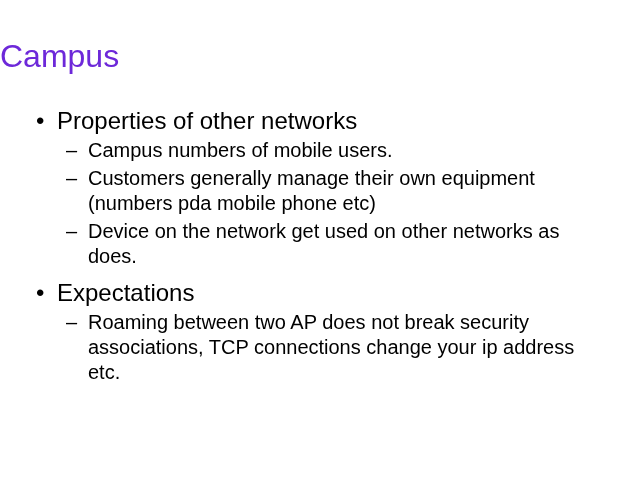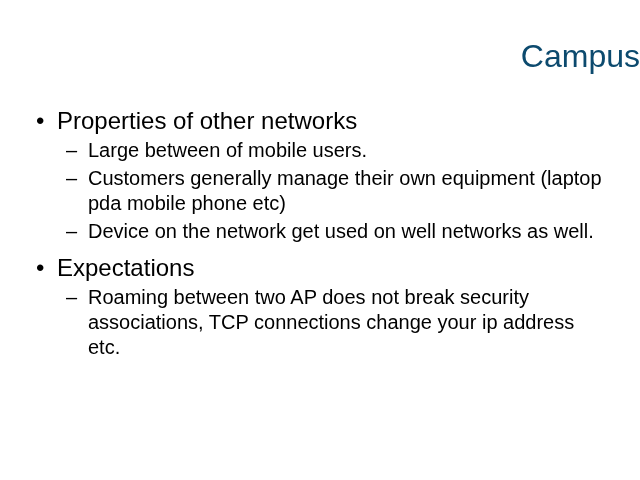--- a/index.html
+++ b/index.html
@@ -29,11 +29,11 @@
     left: 0;
     top: 36px;
     width: 640px;
-    text-align: right;
+    text-align: left;
     font-size: 32px;
     line-height: 40px;
     font-weight: normal;
-    color: #0c4a6e;
+    color: #6d28d9;
     letter-spacing: 0px;
     margin: 0;
   }

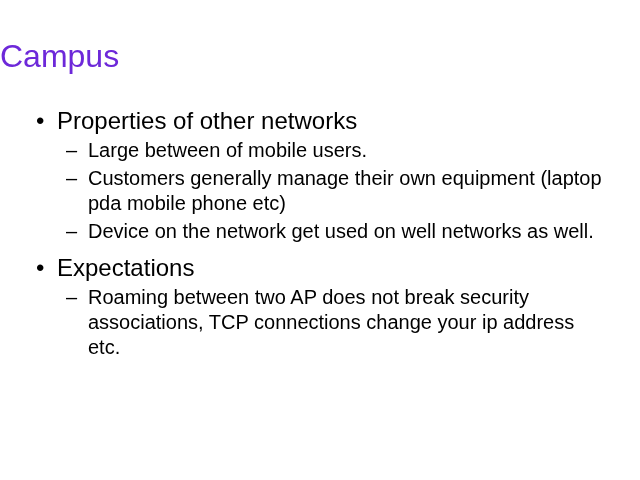--- a/index.html
+++ b/index.html
@@ -111,7 +111,7 @@
     <div class="l2-group">
       <div class="l2">
         <span class="marker">–</span>
-        <span class="txt">Large between of mobile users.</span>
+        <span class="txt">Campus numbers of mobile users.</span>
       </div>
       <div class="l2">
         <span class="marker">–</span>

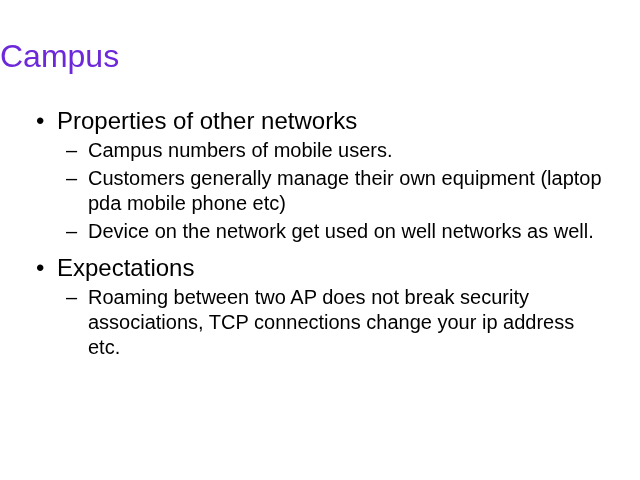--- a/index.html
+++ b/index.html
@@ -115,7 +115,7 @@
       </div>
       <div class="l2">
         <span class="marker">–</span>
-        <span class="txt">Customers generally manage their own equipment (laptop pda mobile phone etc)</span>
+        <span class="txt">Customers generally manage their own equipment (numbers pda mobile phone etc)</span>
       </div>
       <div class="l2">
         <span class="marker">–</span>

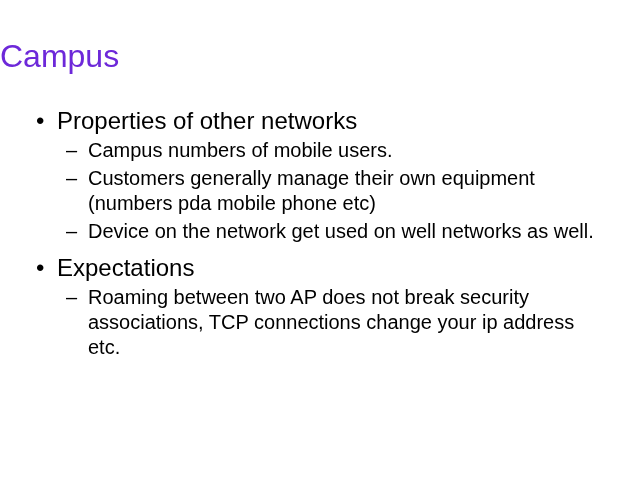--- a/index.html
+++ b/index.html
@@ -119,7 +119,7 @@
       </div>
       <div class="l2">
         <span class="marker">–</span>
-        <span class="txt">Device on the network get used on well networks as well.</span>
+        <span class="txt">Device on the network get used on other networks as does.</span>
       </div>
     </div>
 

